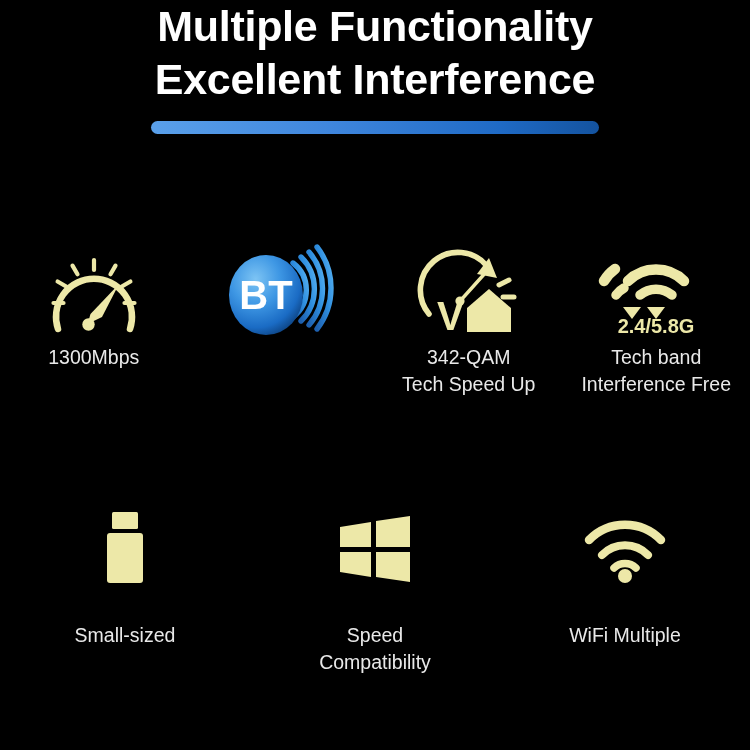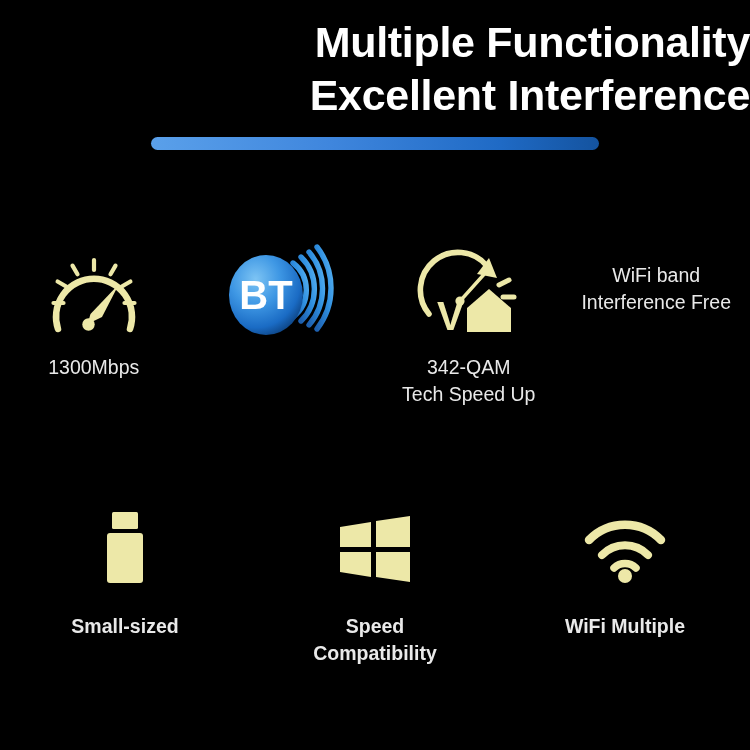--- a/index.html
+++ b/index.html
@@ -25,9 +25,9 @@
   .header {
     position: absolute;
     left: 0;
-    top: 16px;
-    width: 750px;
-    text-align: right;
+    top: 0;
+    width: 750px;
+    text-align: center;
   }
   .title-line {
     font-size: 43px;

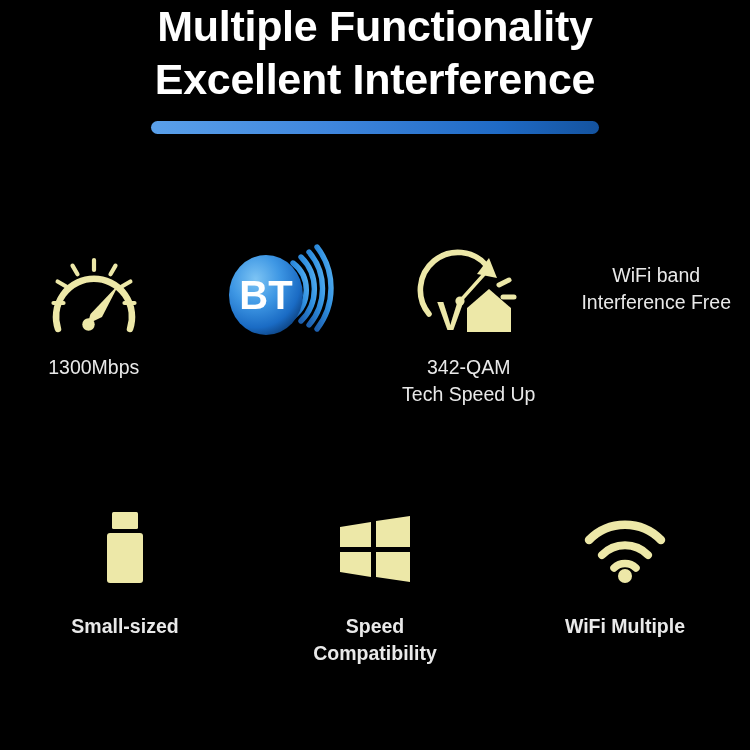--- a/index.html
+++ b/index.html
@@ -172,6 +172,21 @@
       </div>
 
       <div class="cell">
+        <div class="icon-box">
+          <svg width="116" height="86" viewBox="0 0 116 86">
+            <g fill="none" stroke="#ede8a8" stroke-linecap="round">
+              <path d="M30 30 A40 40 0 0 1 86 30" stroke-width="10.5"></path>
+              <path d="M42 44 A25 25 0 0 1 74 44" stroke-width="9.5"></path>
+            </g>
+            <path d="M49 56 L58 68 L67 56 Z" fill="#ede8a8"></path>
+            <g fill="none" stroke="#ede8a8" stroke-linecap="round">
+              <path d="M6 30 A40 40 0 0 1 17 18" stroke-width="10.5"></path>
+              <path d="M18 44 A25 25 0 0 1 26 37" stroke-width="9.5"></path>
+            </g>
+            <path d="M25 56 L34 68 L43 56 Z" fill="#ede8a8"></path>
+            <text x="58" y="82" text-anchor="middle" font-family="Liberation Sans, sans-serif" font-size="20" font-weight="bold" fill="#ede8a8">2.4/5.8G</text>
+          </svg>
+        </div>
         <div class="label">WiFi band
 Interference Free</div>
       </div>

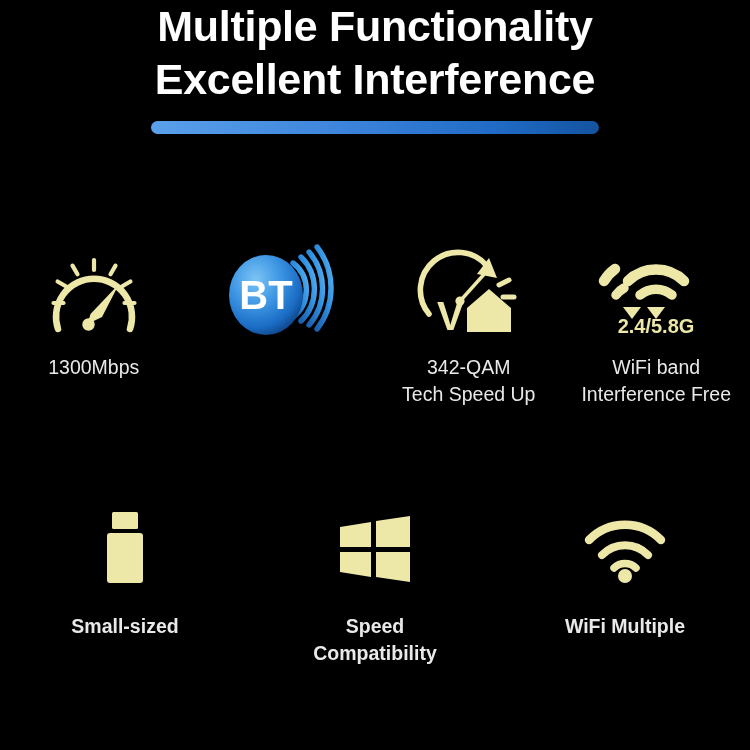--- a/index.html
+++ b/index.html
@@ -76,7 +76,7 @@
   }
   .icon-box.r2 { height: 82px; }
   .label {
-    margin-top: 14px;
+    margin-top: 4px;
     font-size: 19.5px;
     line-height: 1.36;
     color: #e9e9e9;

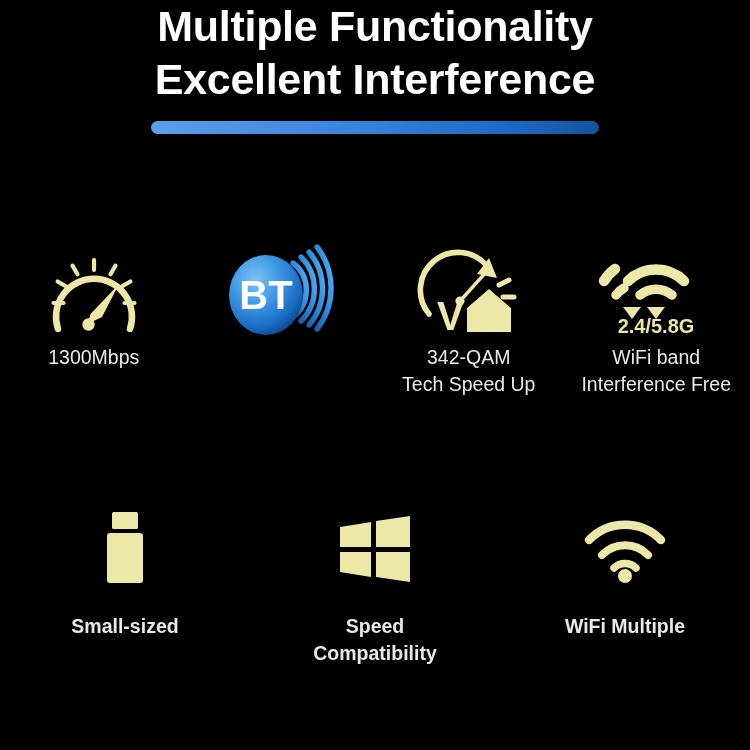--- a/index.html
+++ b/index.html
@@ -187,7 +187,7 @@
             <text x="58" y="82" text-anchor="middle" font-family="Liberation Sans, sans-serif" font-size="20" font-weight="bold" fill="#ede8a8">2.4/5.8G</text>
           </svg>
         </div>
-        <div class="label">WiFi band
+        <div class="label">Tech band
 Interference Free</div>
       </div>
 

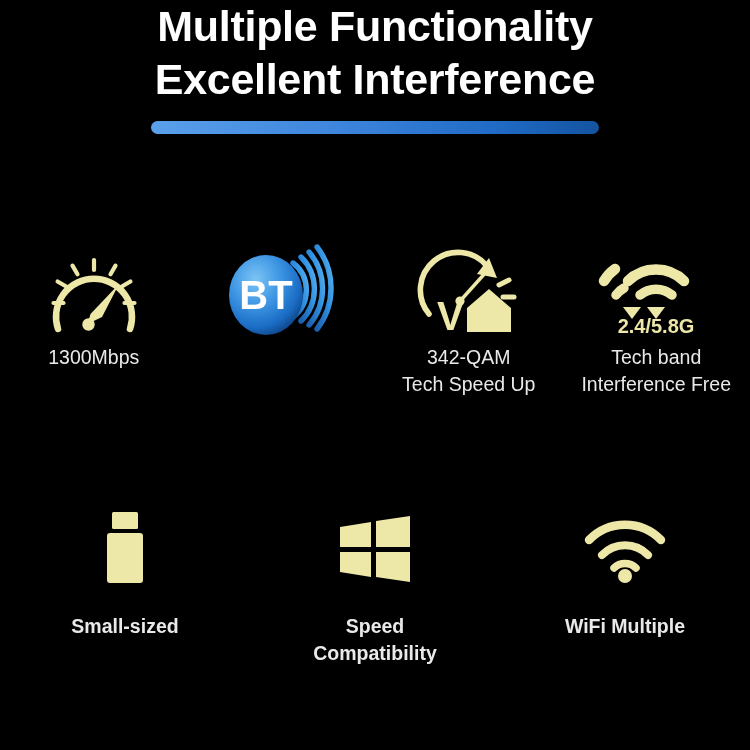--- a/index.html
+++ b/index.html
@@ -84,7 +84,7 @@
     white-space: pre-line;
     font-weight: normal;
   }
-  .label.r2 { margin-top: 23px; font-weight: bold; }
+  .label.r2 { margin-top: 32px; }
 
   svg { display: block; overflow: visible; }
 </style>

